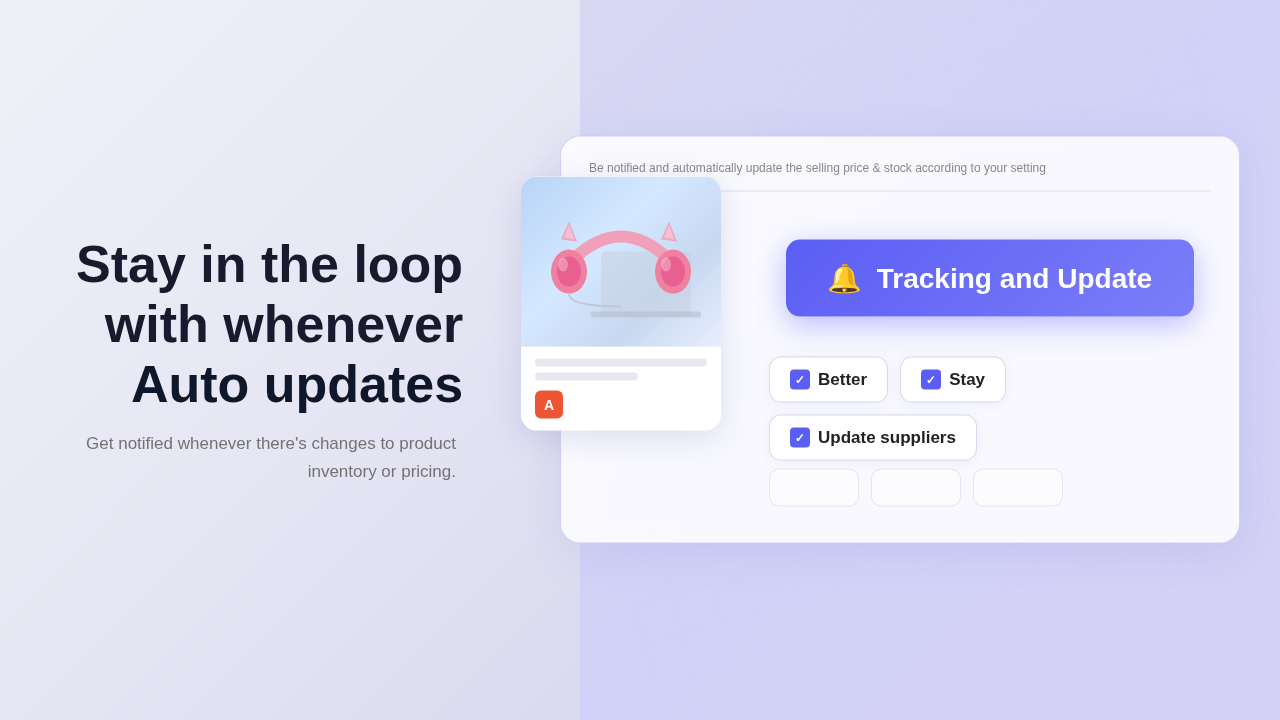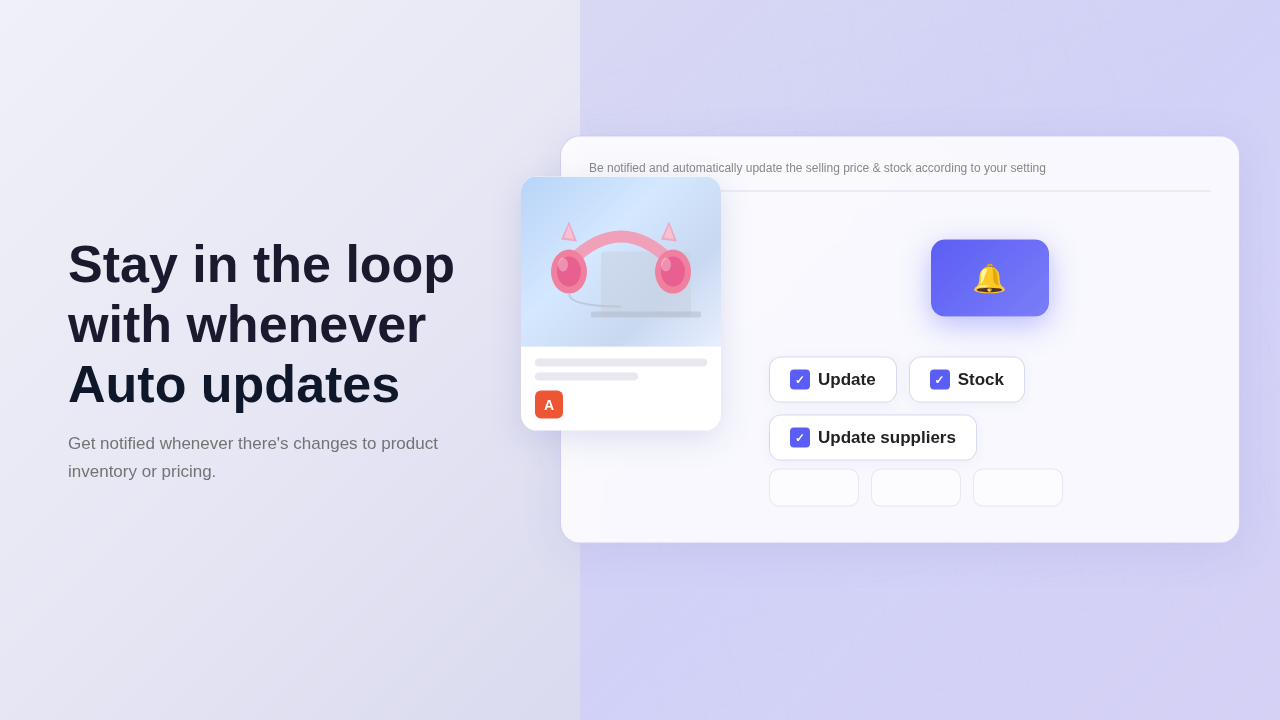--- a/index.html
+++ b/index.html
@@ -25,10 +25,11 @@
     
     .left-content {
       position: absolute;
-      left: 68px;
+      left: 76px;
       top: 50%;
       transform: translateY(-50%);
       max-width: 480px;
+      text-align: right;
     }
 
     .main-heading {

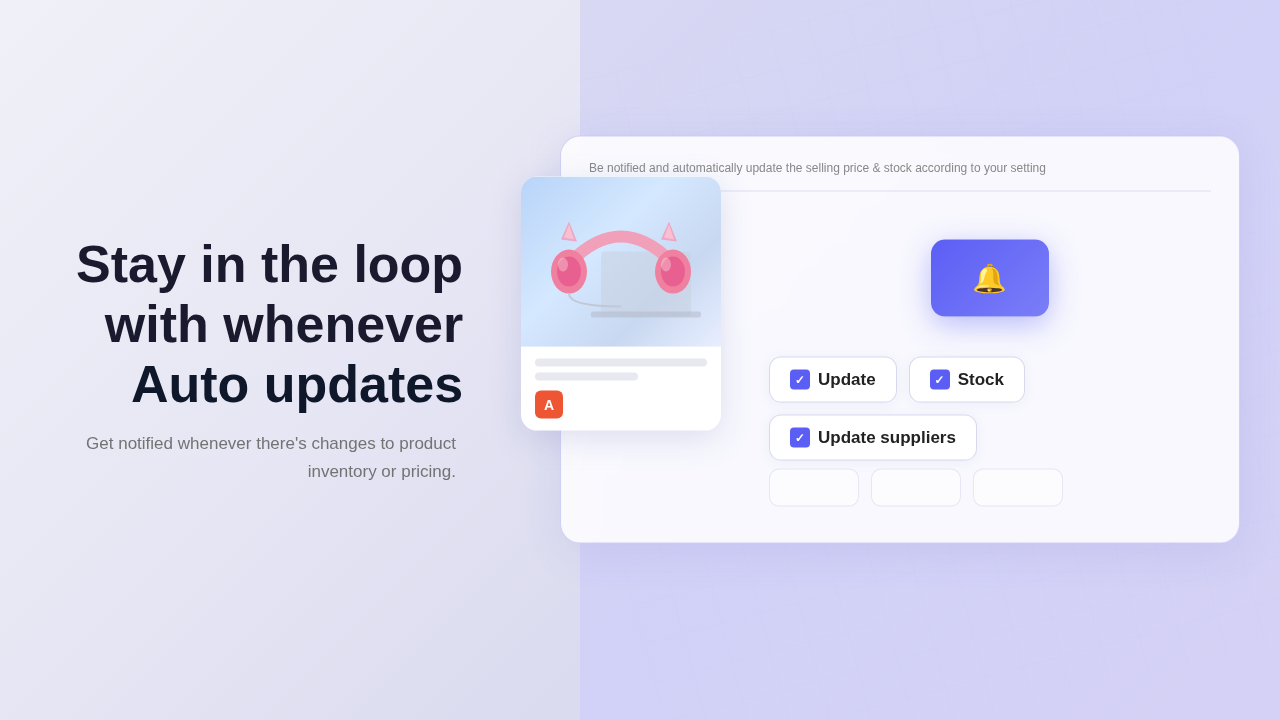--- a/index.html
+++ b/index.html
@@ -300,6 +300,7 @@
     <div class="center-area">
       <button class="tracking-button">
         <span class="bell-icon">🔔</span>
+        <span>Tracking and Update</span>
       </button>
     </div>
 

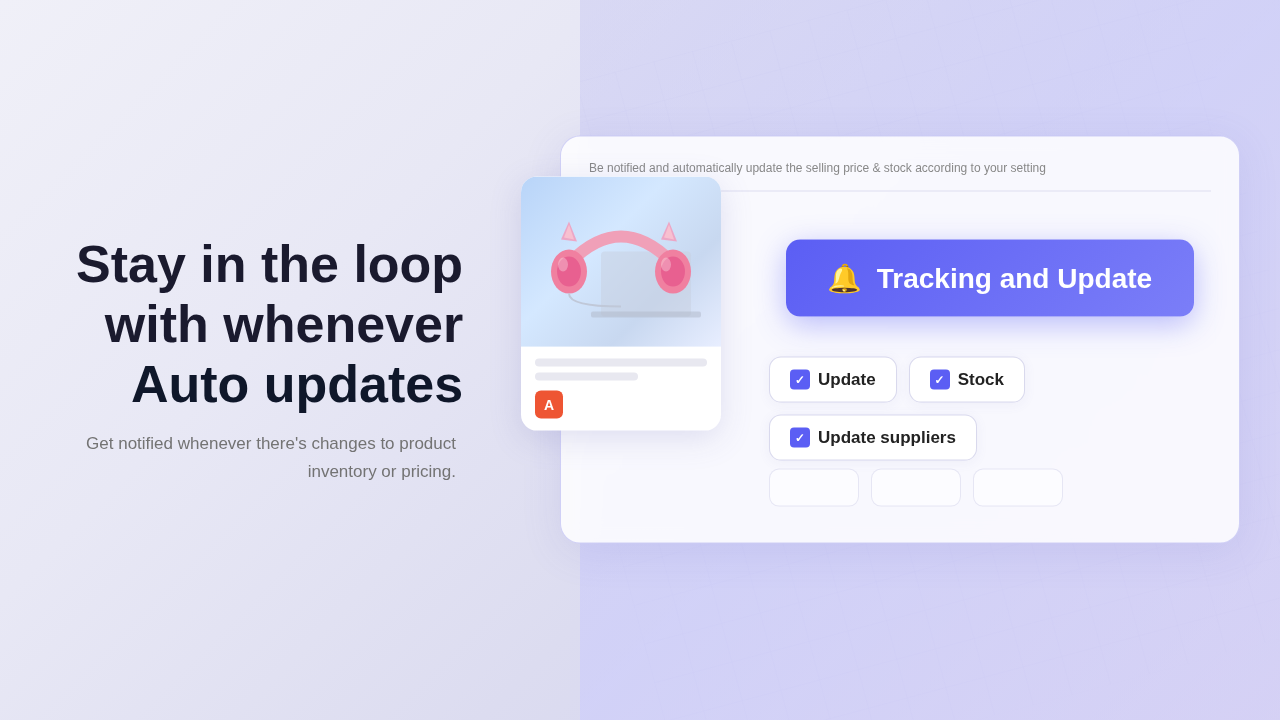--- a/index.html
+++ b/index.html
@@ -307,7 +307,7 @@
     <div class="tags-row">
       <div class="tag">
         <div class="checkmark">✓</div>
-        <span>Update</span>
+        <span>Better</span>
       </div>
       <div class="tag">
         <div class="checkmark">✓</div>

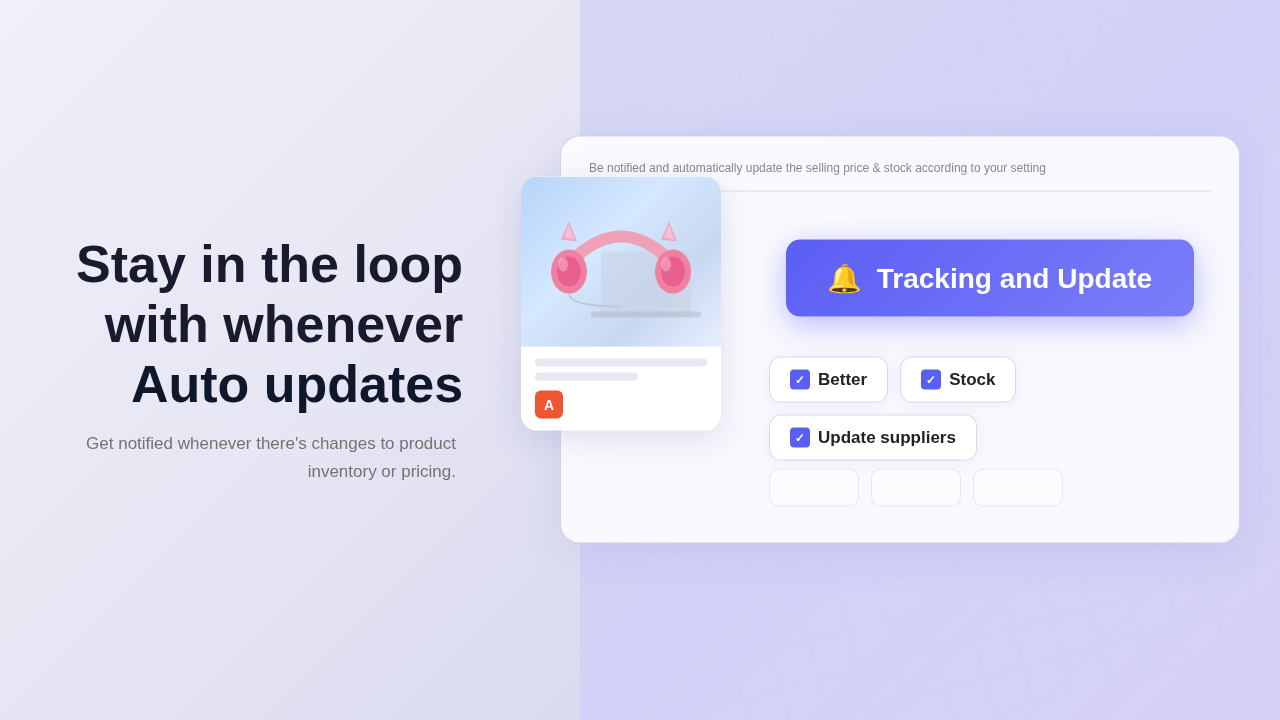--- a/index.html
+++ b/index.html
@@ -311,7 +311,7 @@
       </div>
       <div class="tag">
         <div class="checkmark">✓</div>
-        <span>Stock</span>
+        <span>Stay</span>
       </div>
       <div class="tag">
         <div class="checkmark">✓</div>

